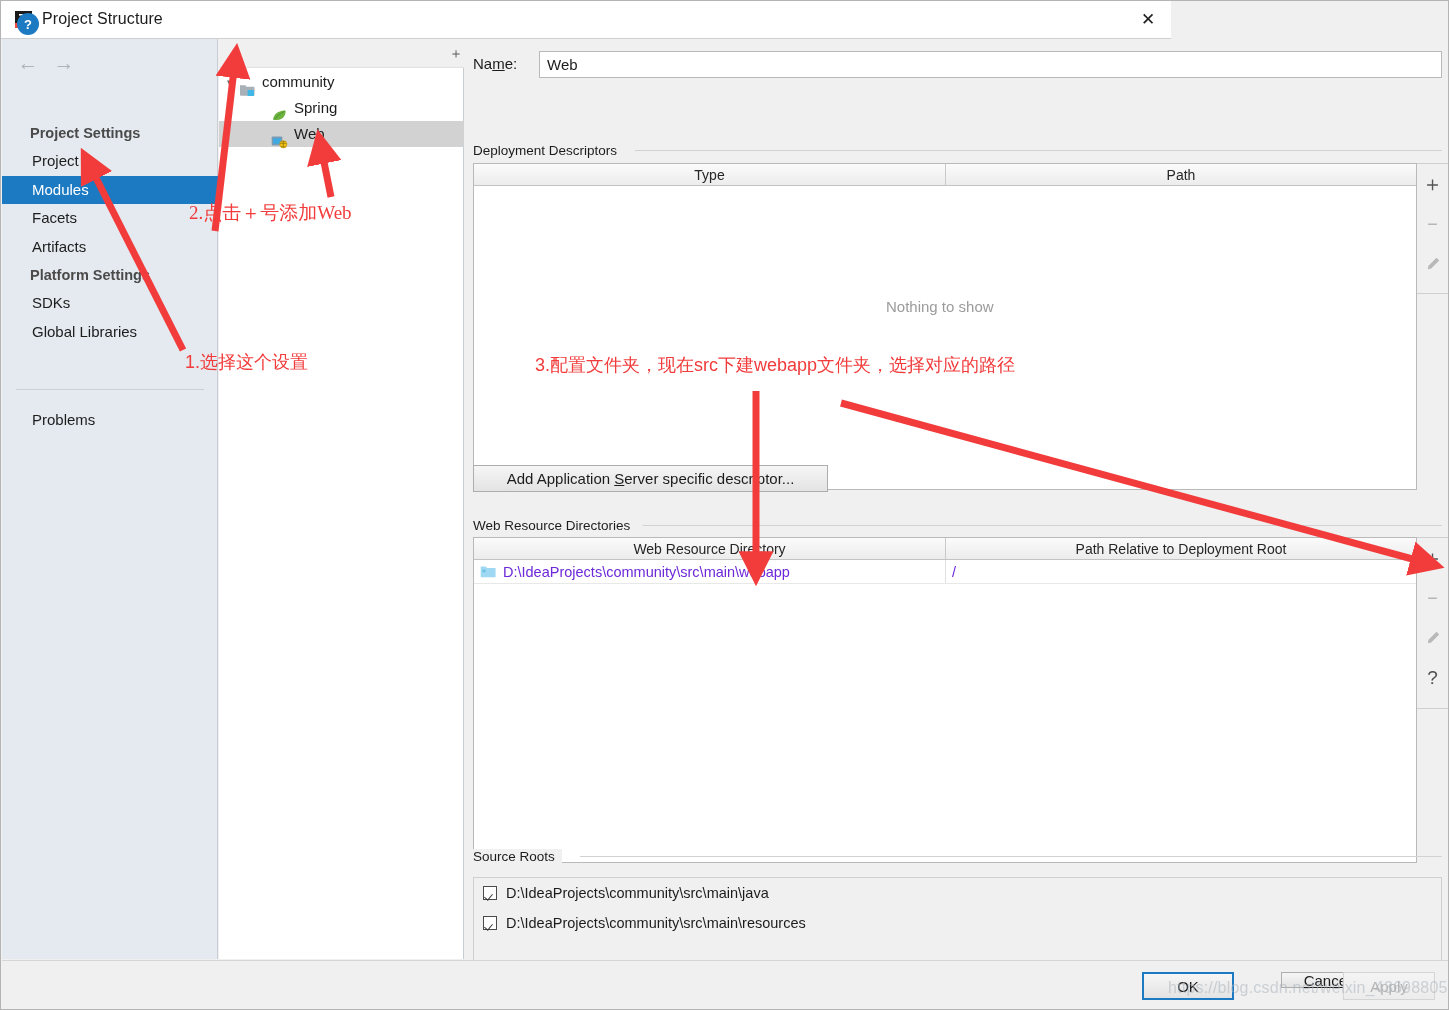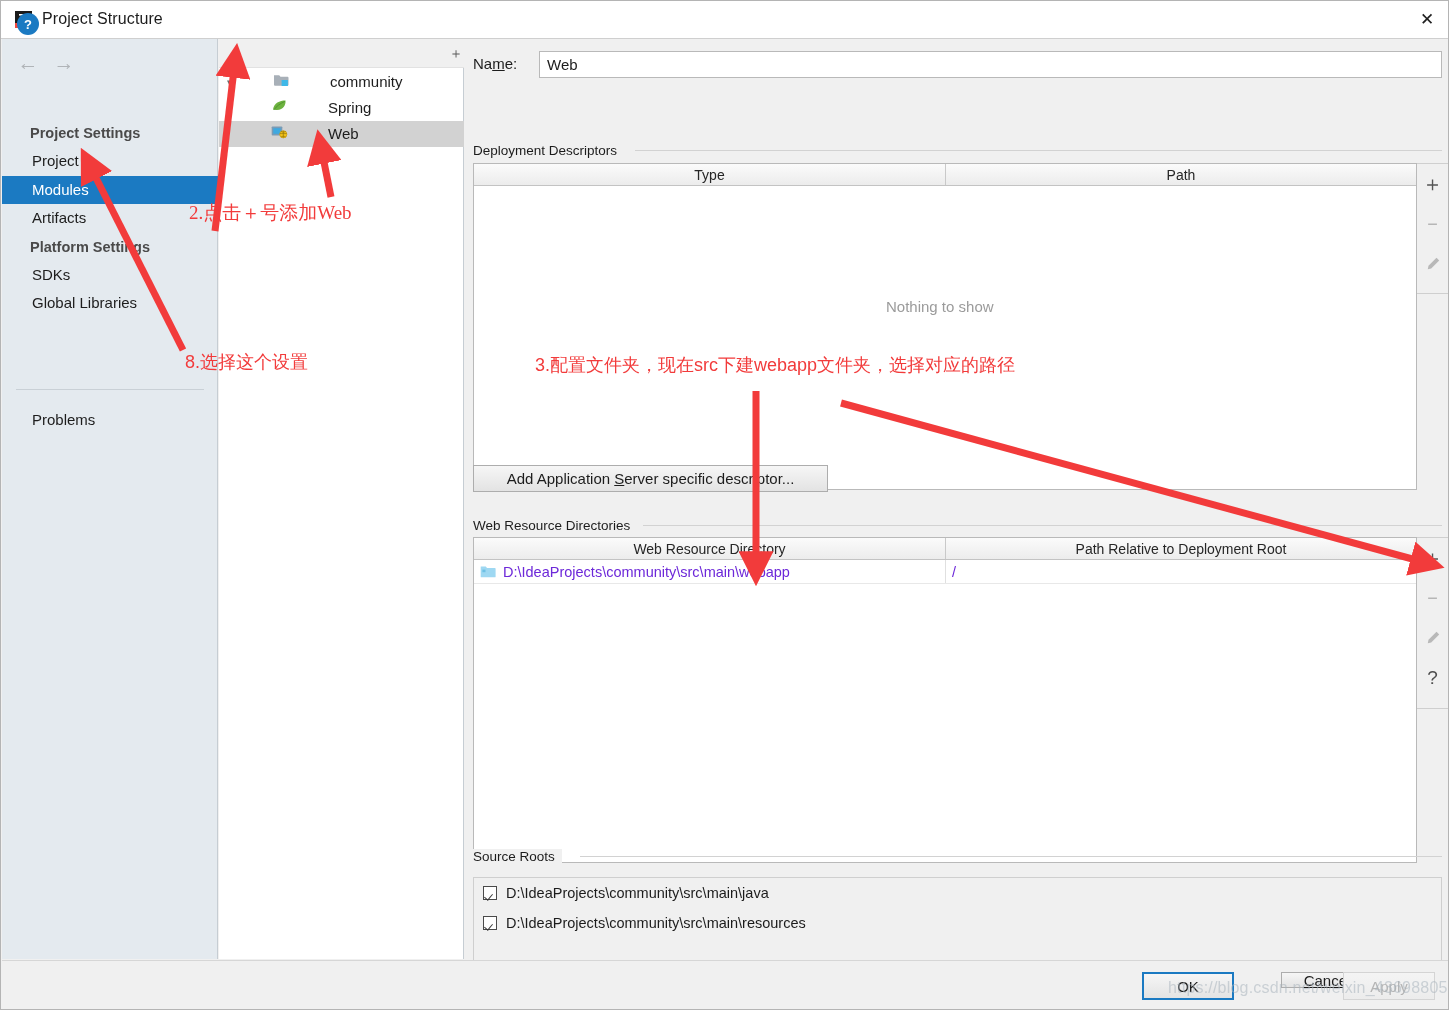--- a/index.html
+++ b/index.html
@@ -23,7 +23,7 @@
   
   #titlebar {
     position: absolute; left: 0; top: 0;
-    width: 1449px; height: 38px;
+    width: 1170px; height: 38px;
     background: #ffffff;
     border-bottom: 1px solid #cfcfcf;
   }

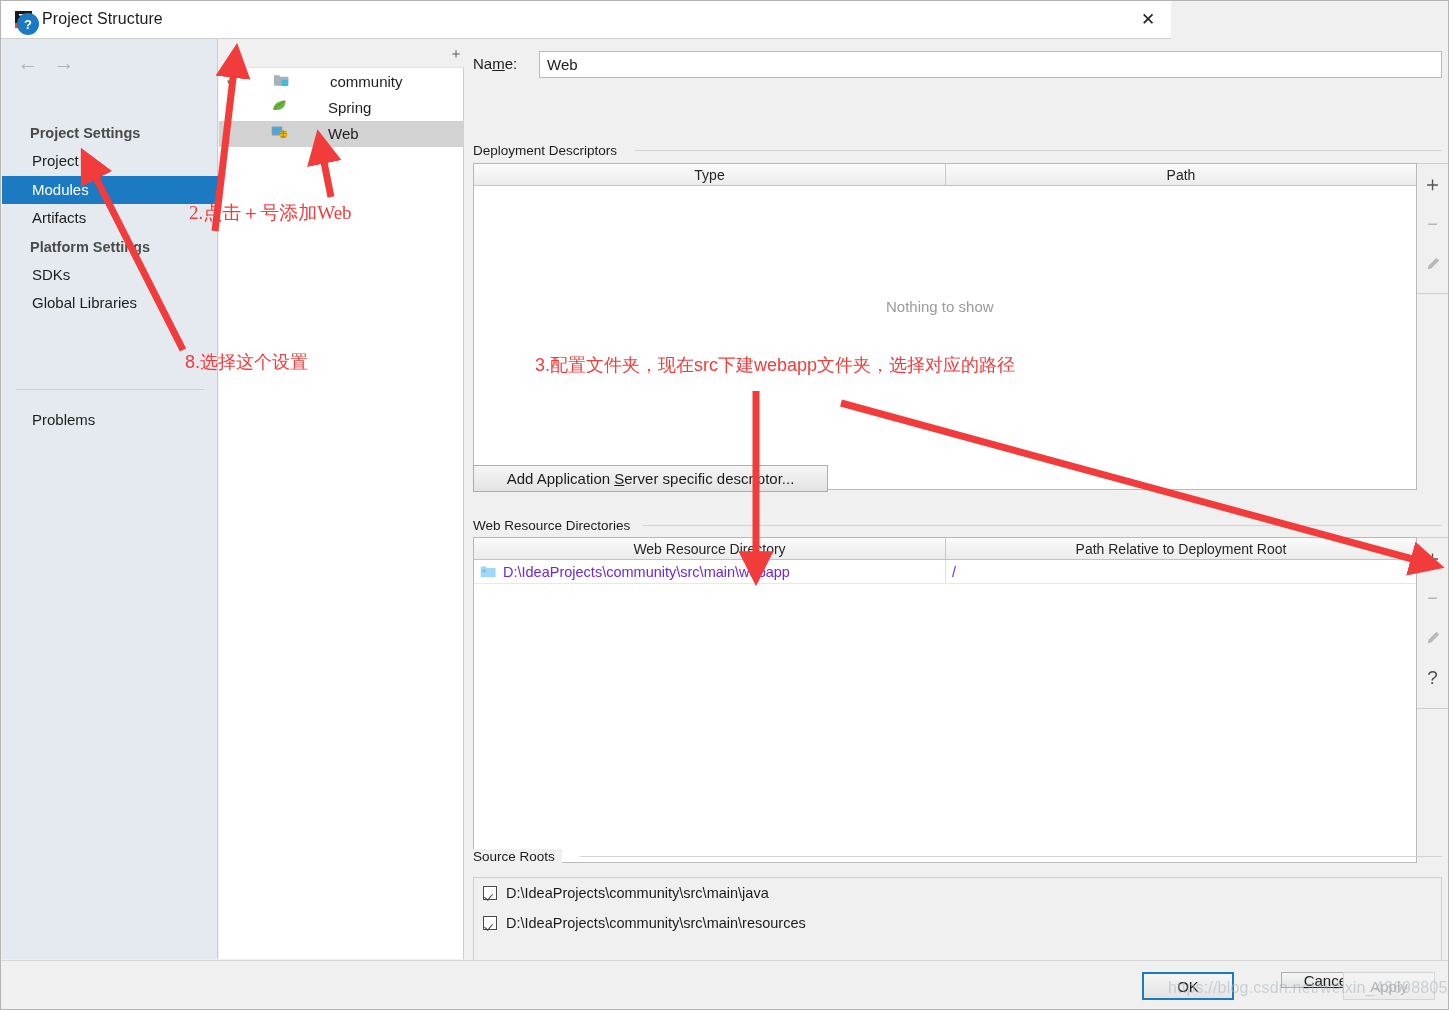--- a/index.html
+++ b/index.html
@@ -104,9 +104,8 @@
   .tr-row {
     height: 26px; line-height: 26px;
     font-size: 15px; color: #1d1d1d;
-    display: flex; align-items: flex-start;
-    cursor: default;
-    gap: 34px;
+    display: flex; align-items: flex-end;
+    cursor: default;
   }
   .tr-row.sel { background: #d2d2d2; }
   .tr-ico {

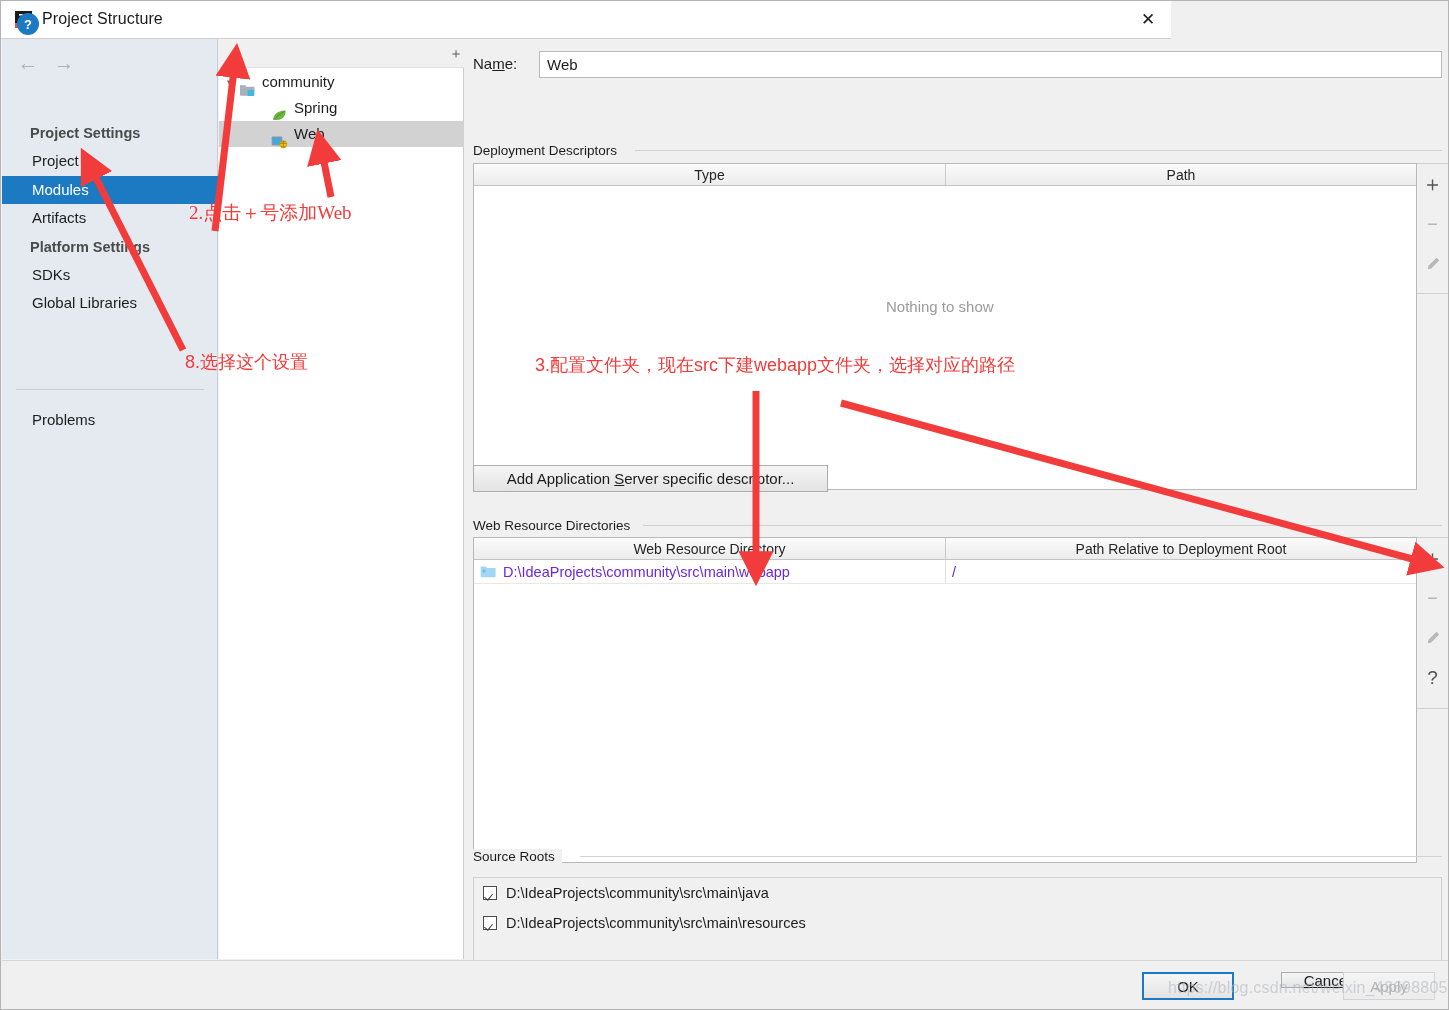--- a/index.html
+++ b/index.html
@@ -328,6 +328,7 @@
       <div class="sb-group">Project Settings</div>
       <div class="sb-item">Project</div>
       <div class="sb-item sel">Modules</div>
+      <div class="sb-item">Facets</div>
       <div class="sb-item">Artifacts</div>
       <div class="sb-group">Platform Settings</div>
       <div class="sb-item">SDKs</div>

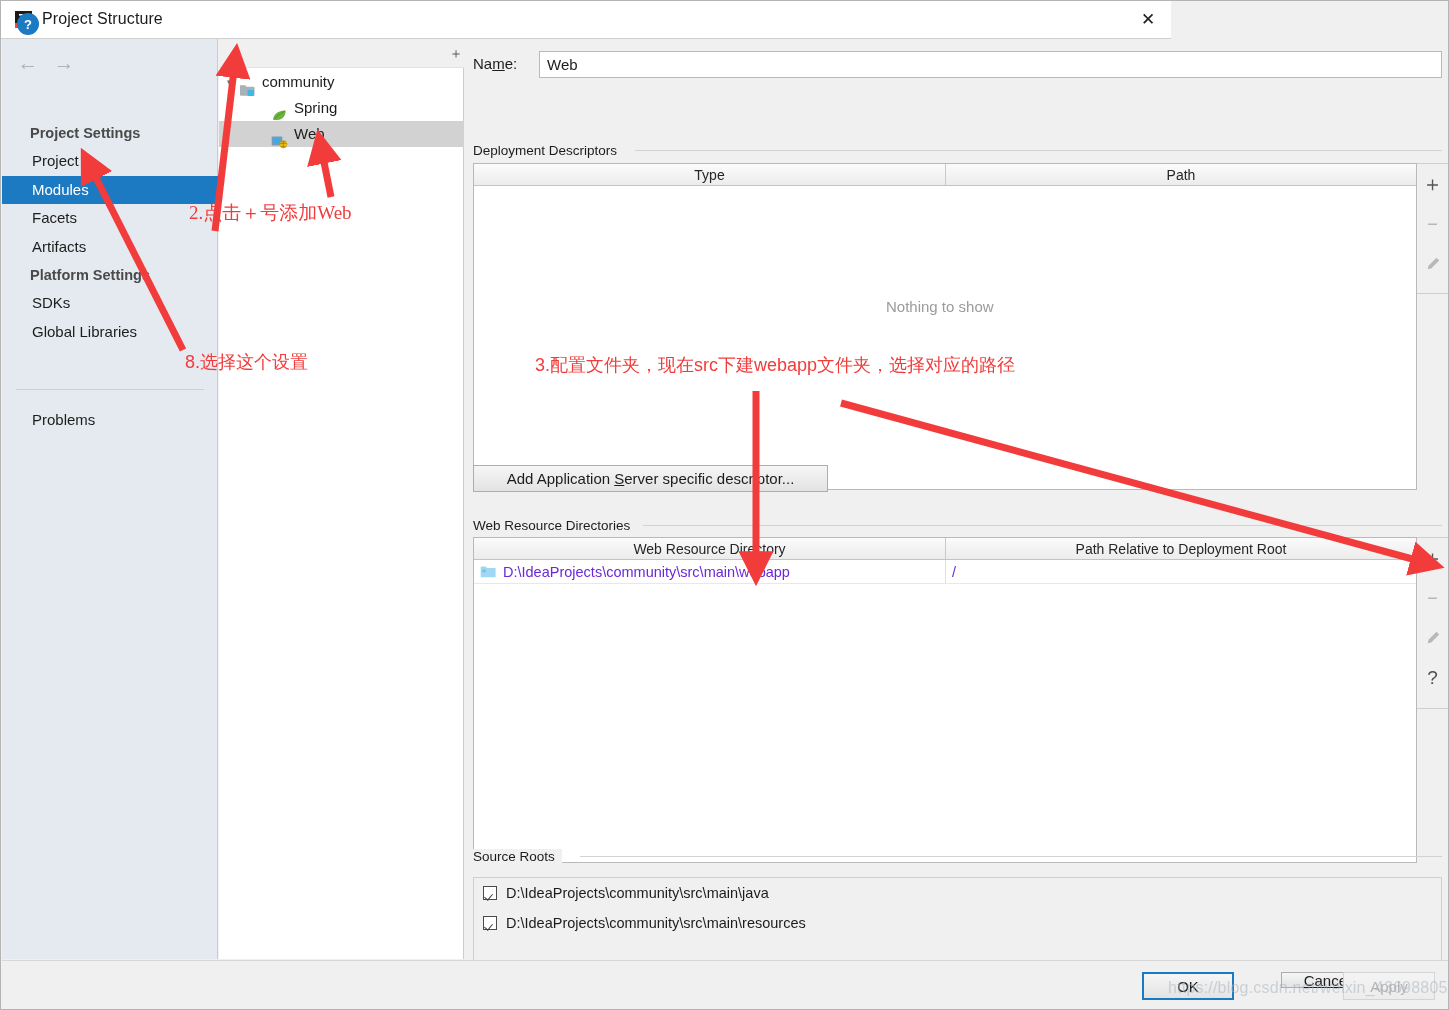--- a/index.html
+++ b/index.html
@@ -505,7 +505,7 @@
     <line x1="840" y1="402" x2="1426" y2="562" stroke="#f23b3b" stroke-width="7" marker-end="url(#ah)"></line>
   </svg>
 
-  <div class="anno-text" id="anno1">8.选择这个设置</div>
+  <div class="anno-text" id="anno1">1.选择这个设置</div>
   <div class="anno-text" id="anno2">2.点击＋号添加Web</div>
   <div class="anno-text" id="anno3">3.配置文件夹，现在src下建webapp文件夹，选择对应的路径</div>
 

